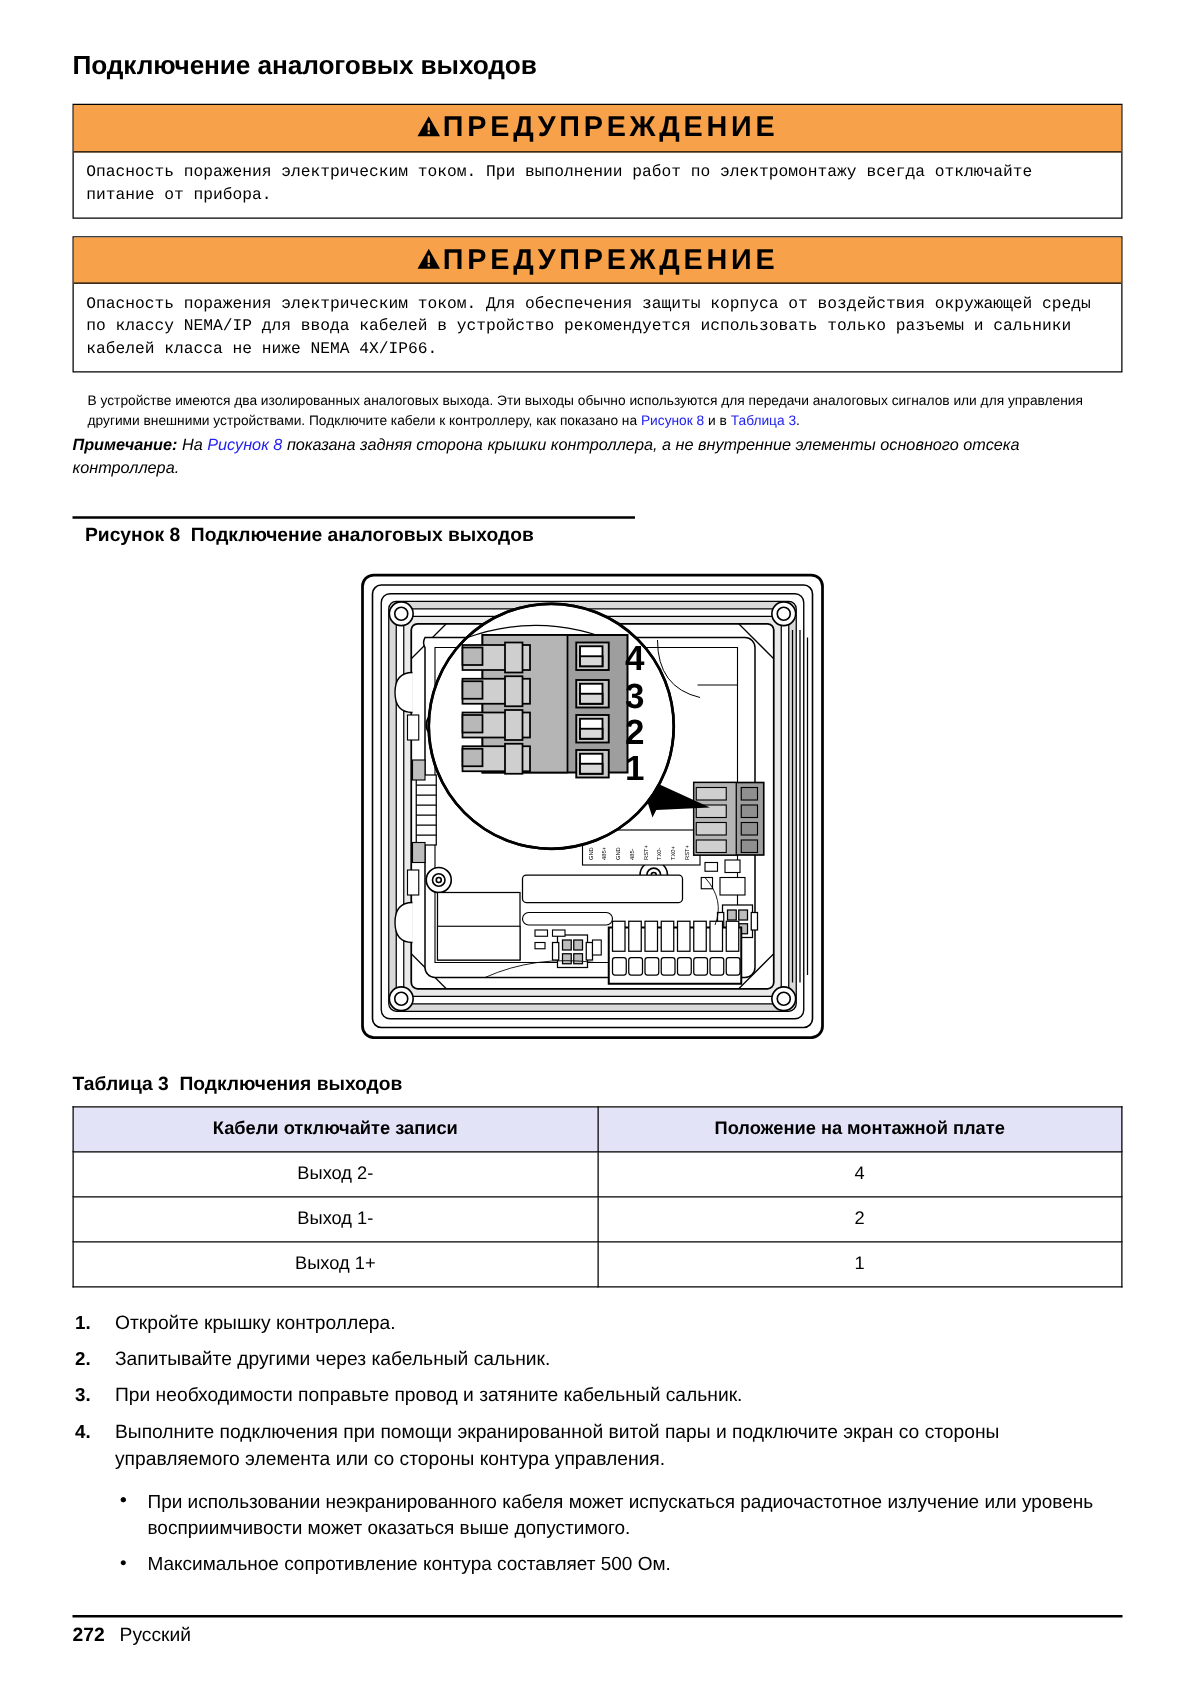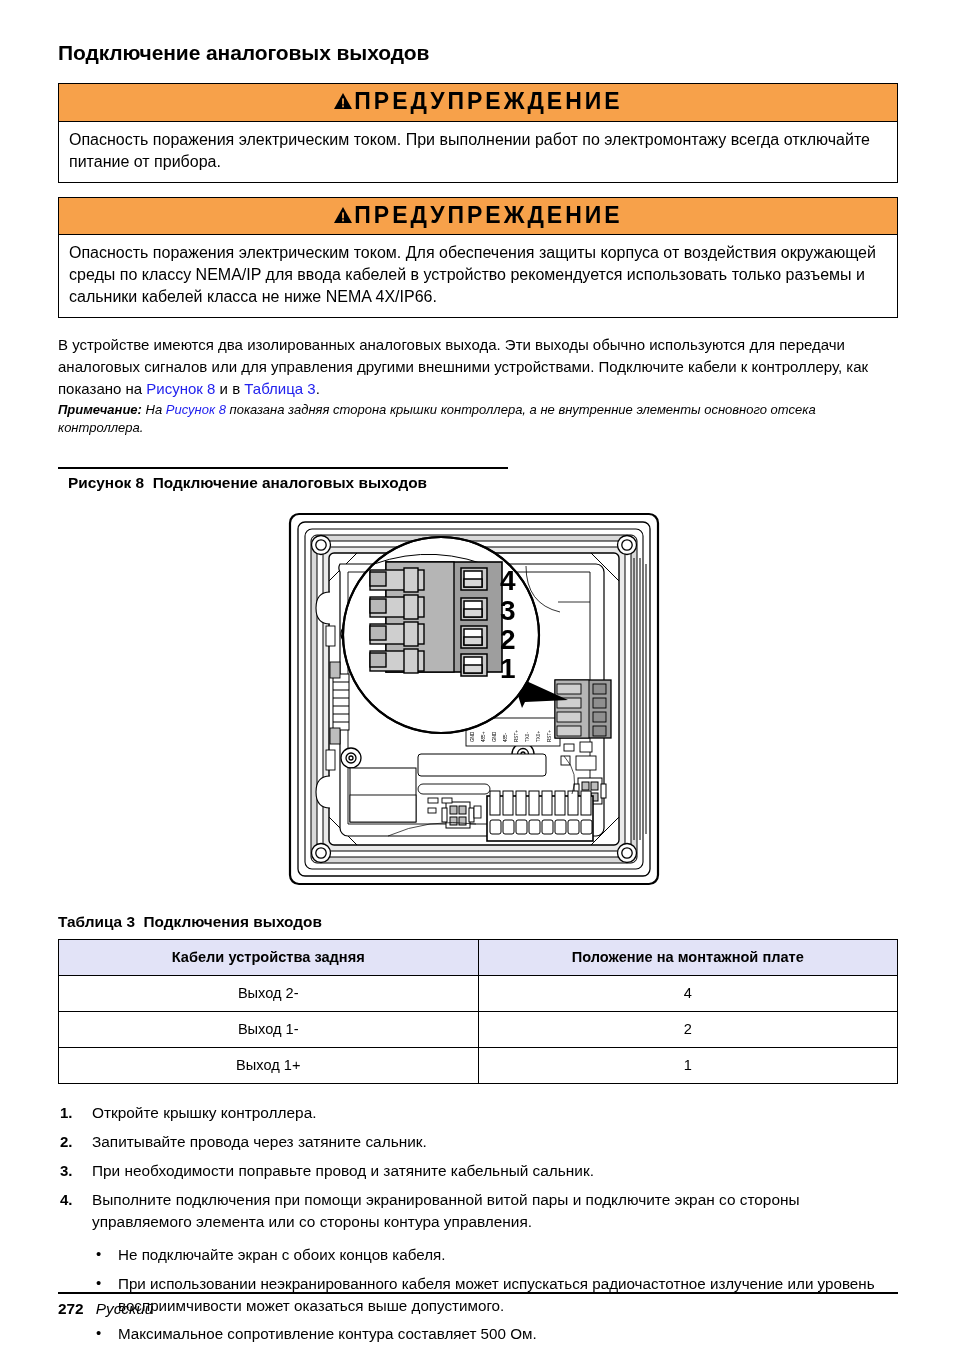--- a/index.html
+++ b/index.html
@@ -60,8 +60,9 @@
   }
   .warning-body {
     padding: 7px 10px 9px 10px;
-    font-size: 16px;
+    font-size: 13px;
     line-height: 1.38;
+    font-family: Liberation Mono, monospace;
   }
 
   

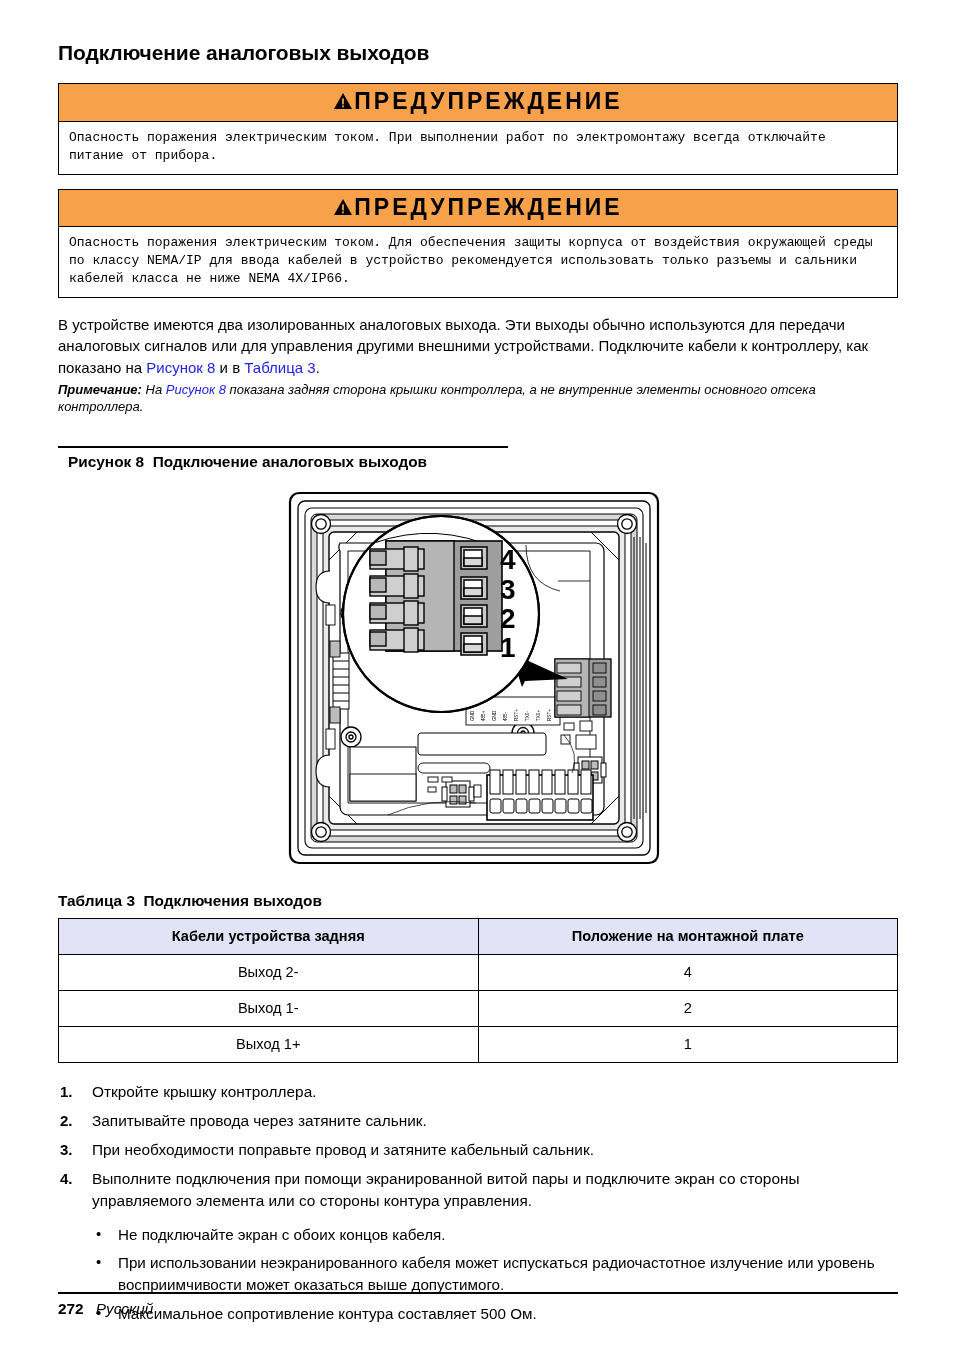--- a/index.html
+++ b/index.html
@@ -67,9 +67,9 @@
 
   
   .body-para {
-    font-size: 15px;
+    font-size: 11px;
     line-height: 1.44;
-    margin: 16px 0 0 0;
+    margin: 16px 0 0 12px;
   }
   .lnk { color: #2222EE; }
   .note {

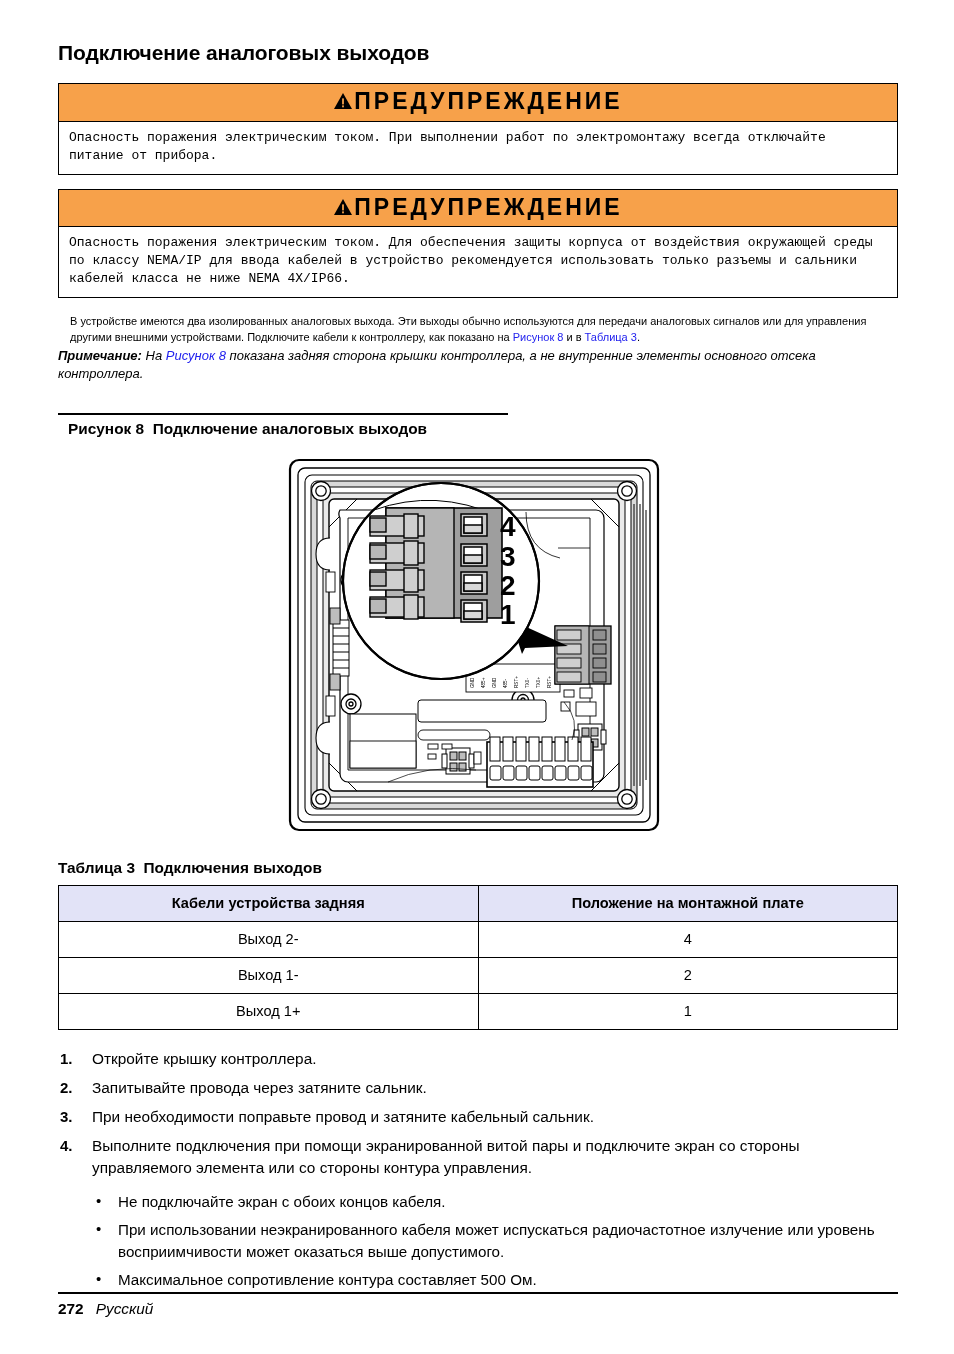--- a/index.html
+++ b/index.html
@@ -486,7 +486,7 @@
     <table class="conn-table">
       <thead>
         <tr>
-          <th>Кабели устройства задняя</th>
+          <th>Кабели отключайте записи</th>
           <th>Положение на монтажной плате</th>
         </tr>
       </thead>

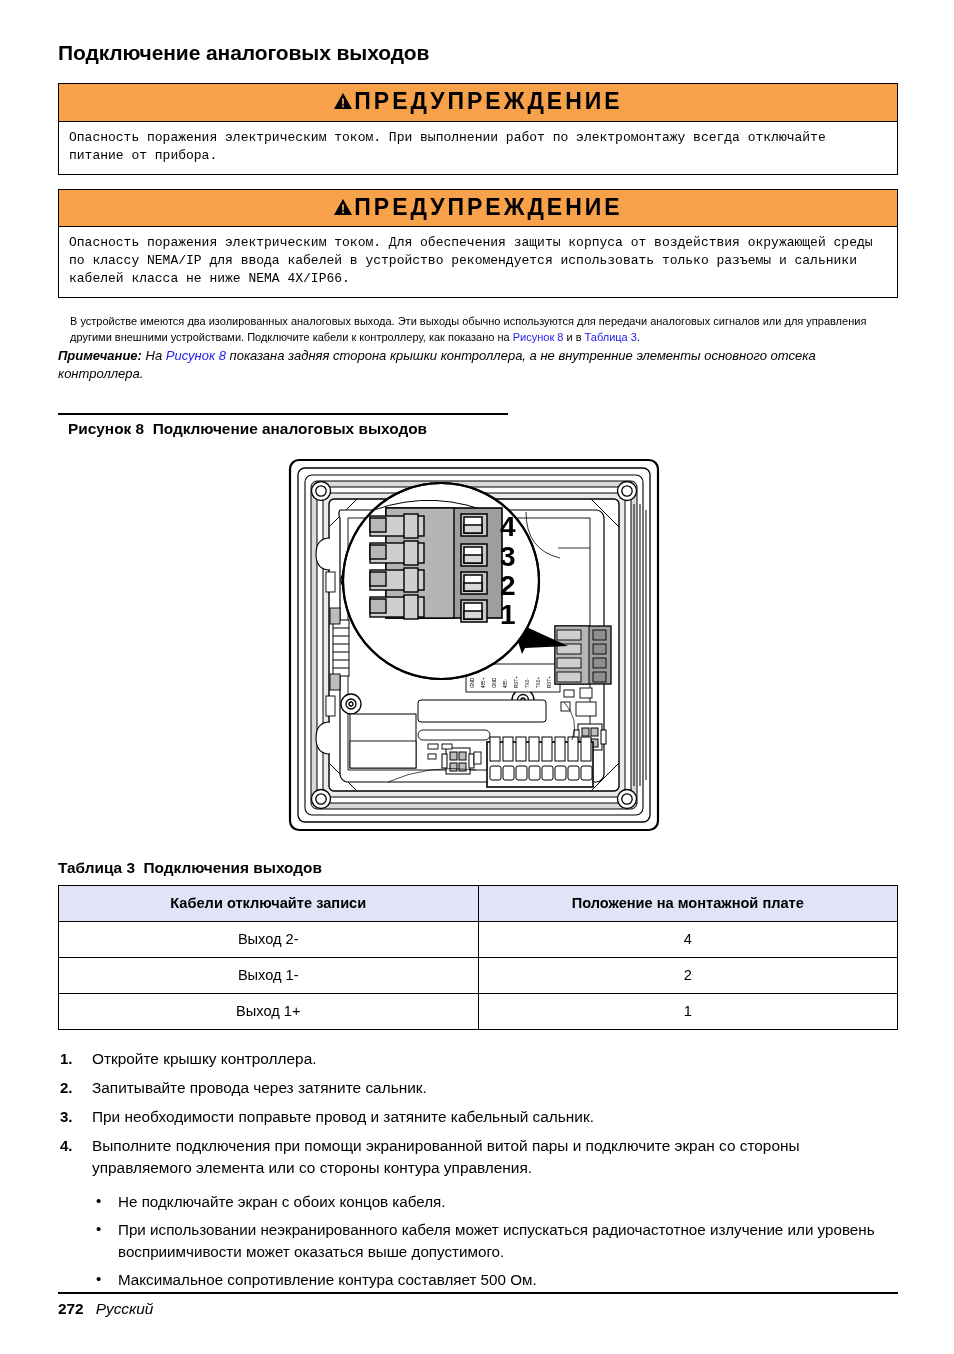--- a/index.html
+++ b/index.html
@@ -513,7 +513,7 @@
       </li>
       <li>
         <span class="num">2.</span>
-        <span>Запитывайте провода через затяните сальник.</span>
+        <span>Запитывайте другими через кабельный сальник.</span>
       </li>
       <li>
         <span class="num">3.</span>

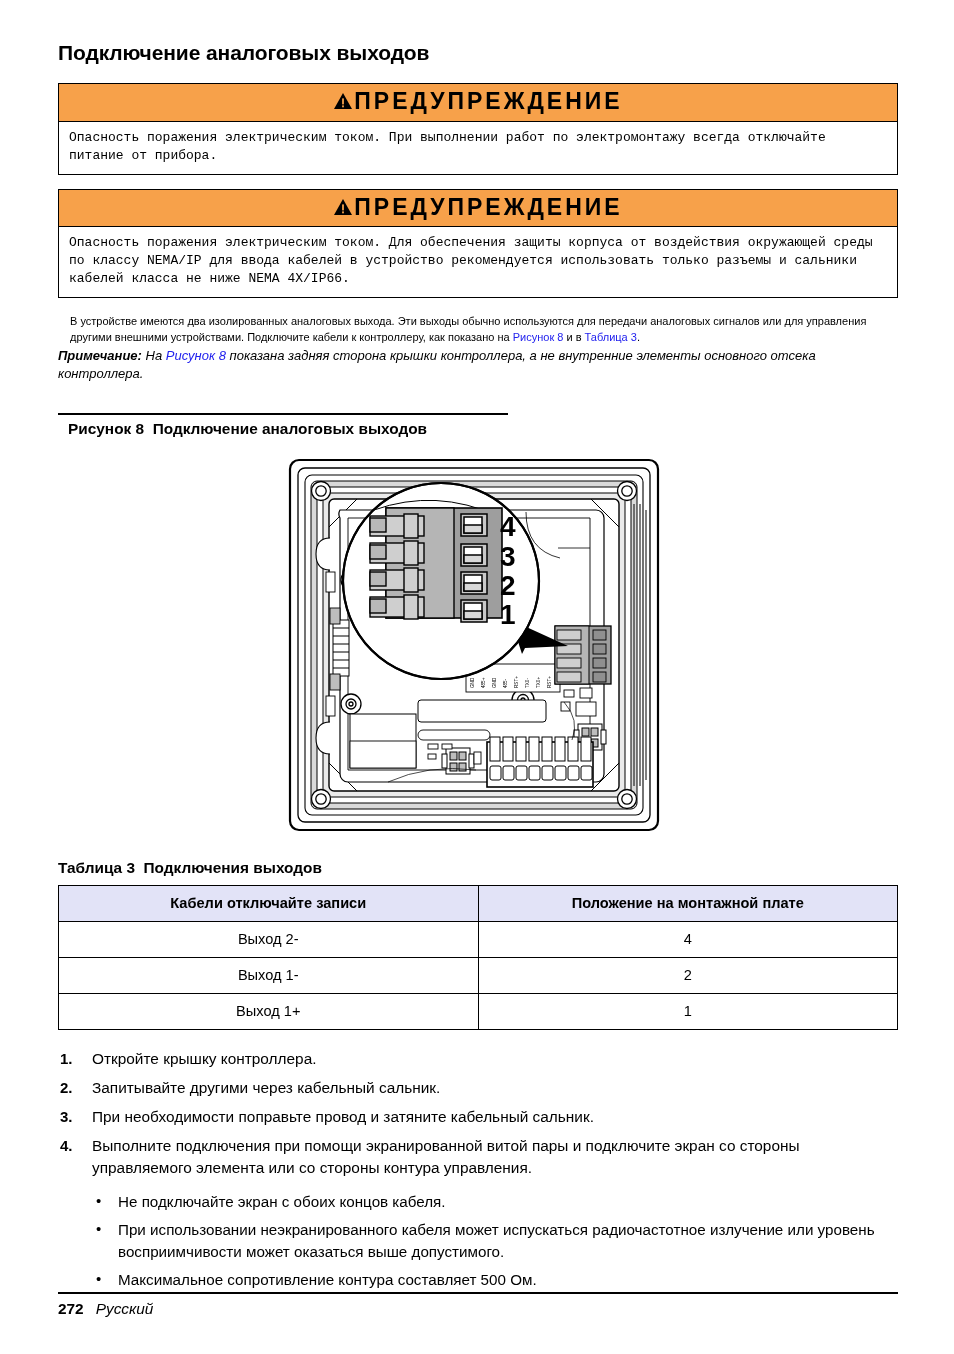--- a/index.html
+++ b/index.html
@@ -525,7 +525,6 @@
         <ul class="subs">
           <li>
             <span class="bullet">•</span>
-            <span>Не подключайте экран с обоих концов кабеля.</span>
           </li>
           <li>
             <span class="bullet">•</span>

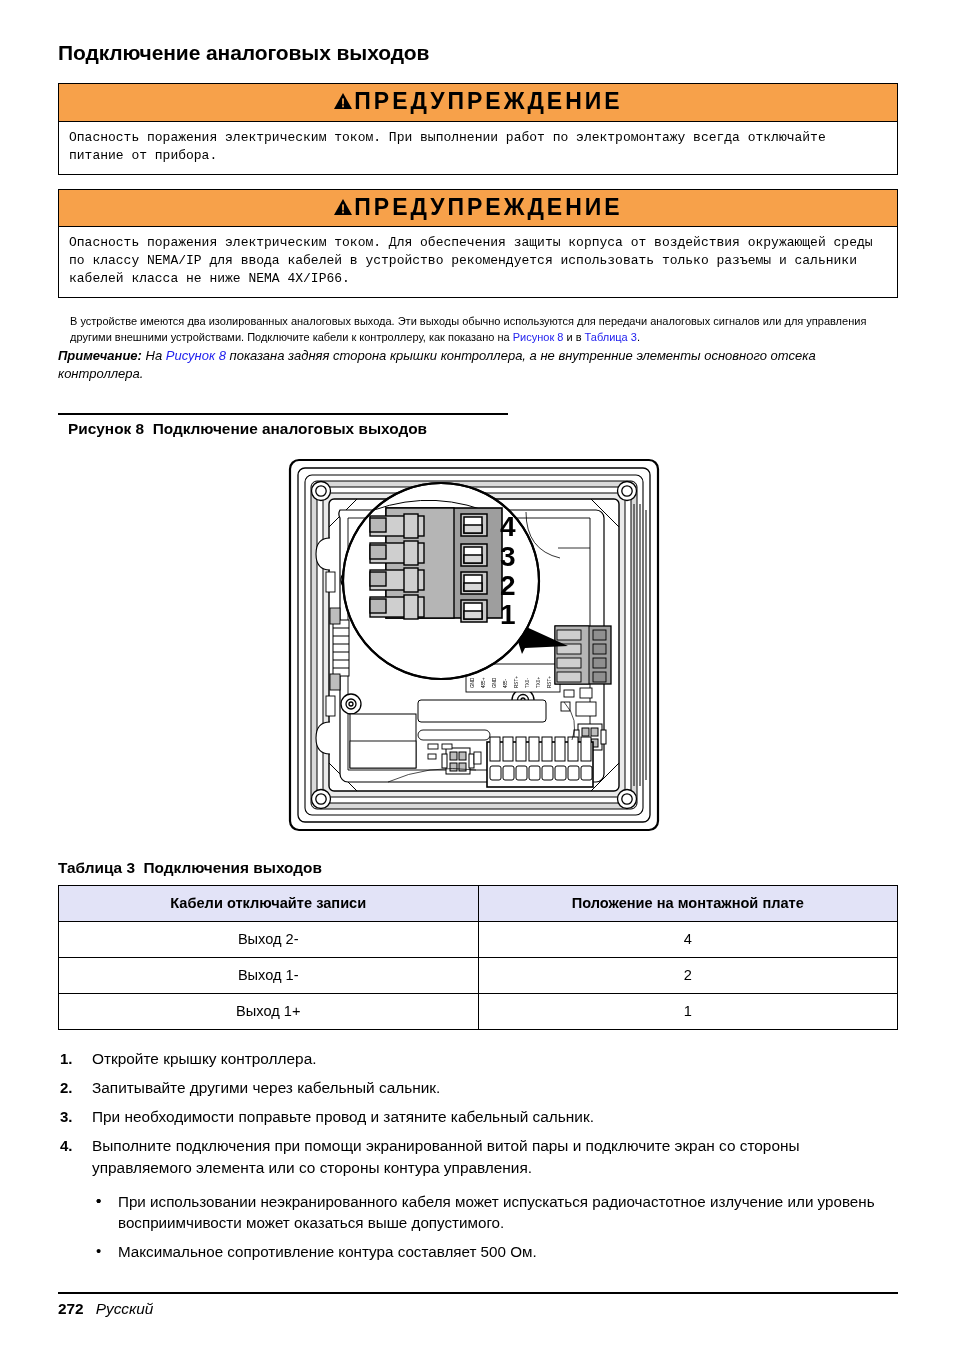--- a/index.html
+++ b/index.html
@@ -189,7 +189,6 @@
     margin-right: 12px;
   }
   .footer-lang {
-    font-style: italic;
   }
 </style>
 </head>

